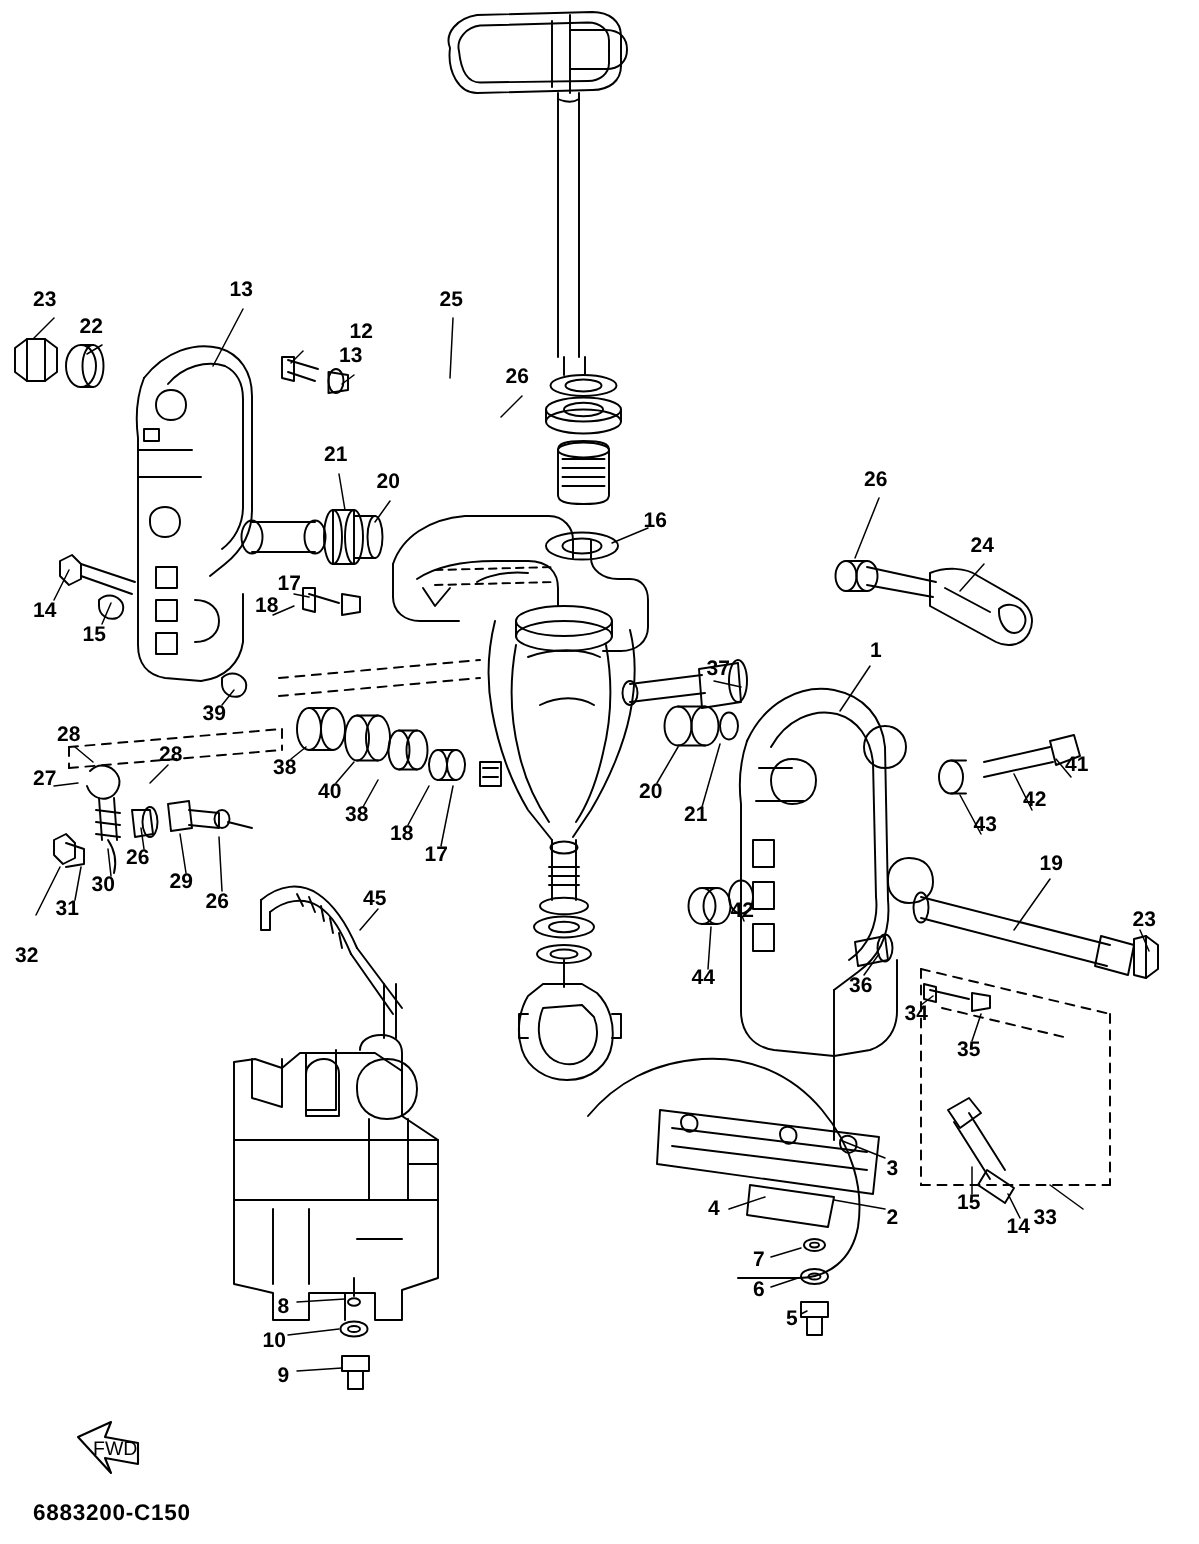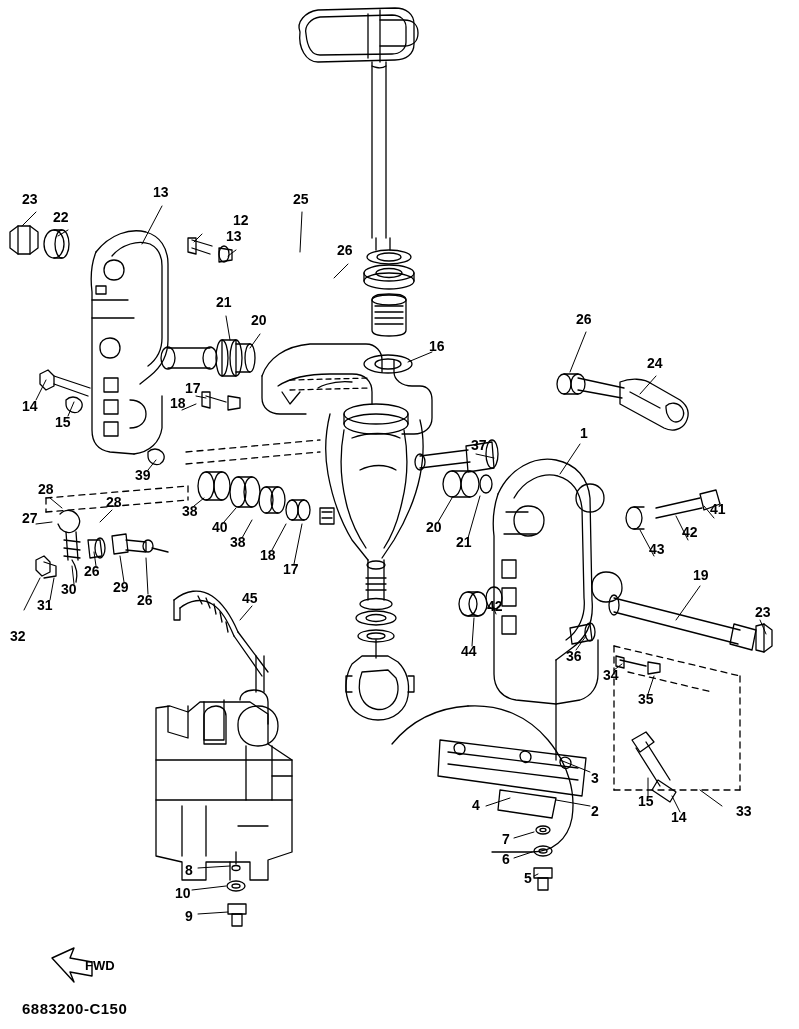--- a/index.html
+++ b/index.html
@@ -430,7 +430,7 @@
     <span class="lbl" style="left:591px; top:804px;">2</span>
     <span class="lbl" style="left:638px; top:794px;">15</span>
     <span class="lbl" style="left:671px; top:810px;">14</span>
-    <span class="lbl" style="left:736px; top:804px;text-align:right;">33</span>
+    <span class="lbl" style="left:689px; top:804px;text-align:right;">33</span>
     <span class="lbl" style="left:502px; top:832px;">7</span>
     <span class="lbl" style="left:502px; top:852px;">6</span>
     <span class="lbl" style="left:524px; top:871px;">5</span>

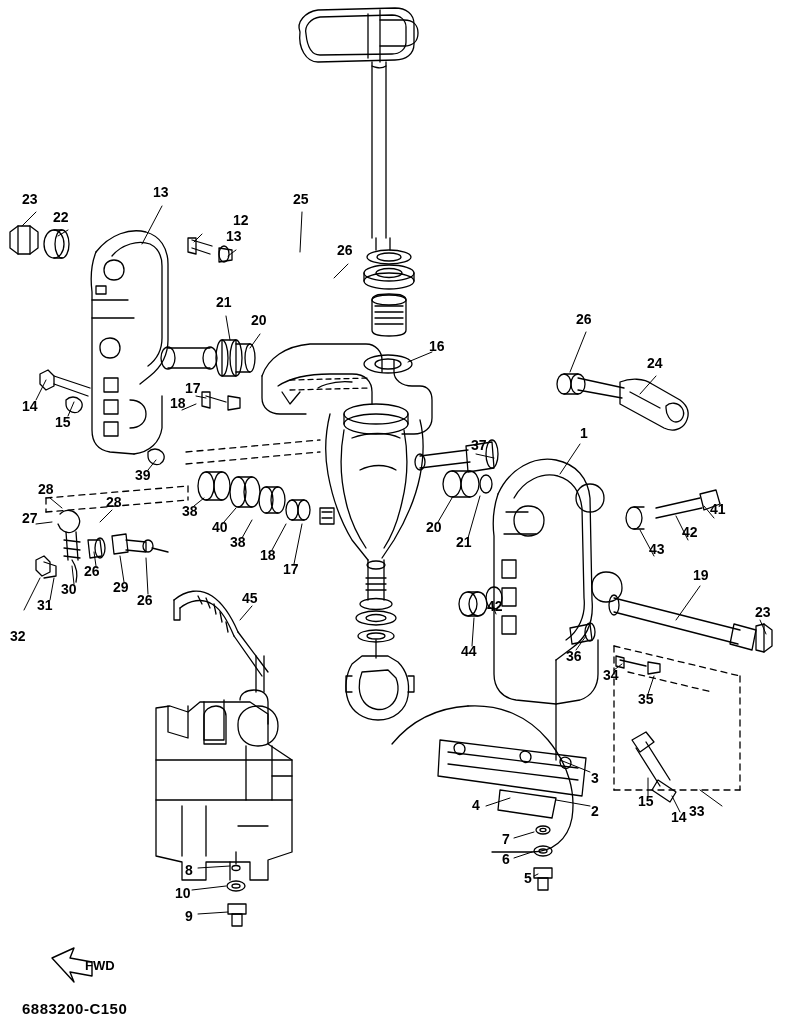--- a/index.html
+++ b/index.html
@@ -8,7 +8,7 @@
   svg.art{position:absolute;left:0;top:0;width:799px;height:1029px;}
   .lbl{position:absolute;font-family:"Liberation Sans",sans-serif;font-size:14px;font-weight:bold;color:#000;line-height:1;white-space:nowrap;}
   .partno{position:absolute;font-family:"Liberation Sans",sans-serif;font-size:15px;font-weight:bold;letter-spacing:.5px;}
-  .fwdtext{font-family:"Liberation Sans",sans-serif;font-size:13px;font-weight:bold;margin-left:23px;}
+  .fwdtext{font-family:"Liberation Sans",sans-serif;font-size:13px;font-weight:normal;}
 </style>
 </head>
 <body>

